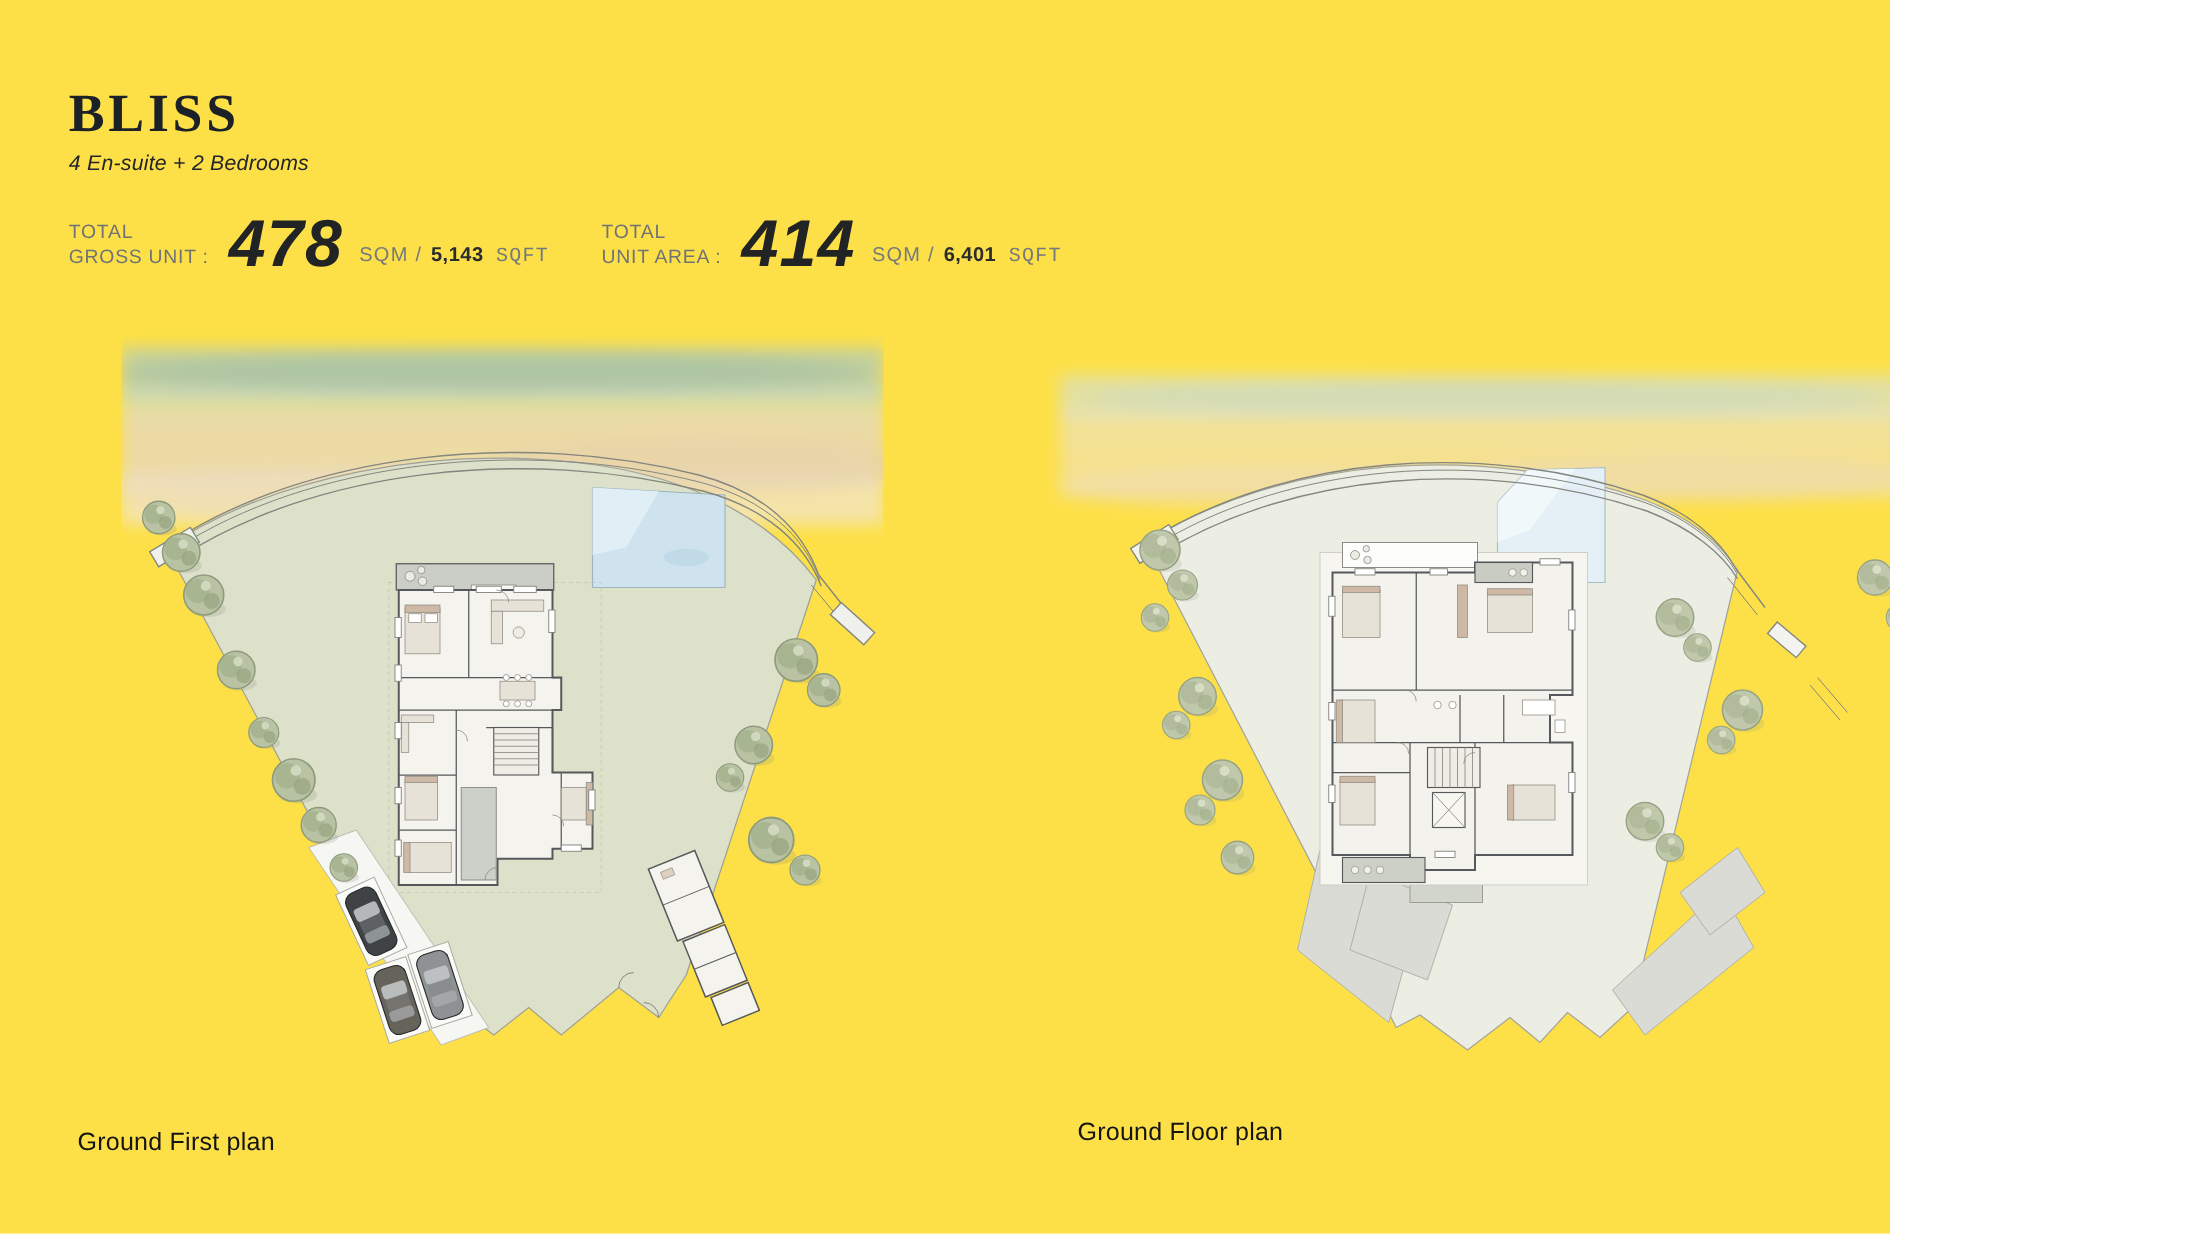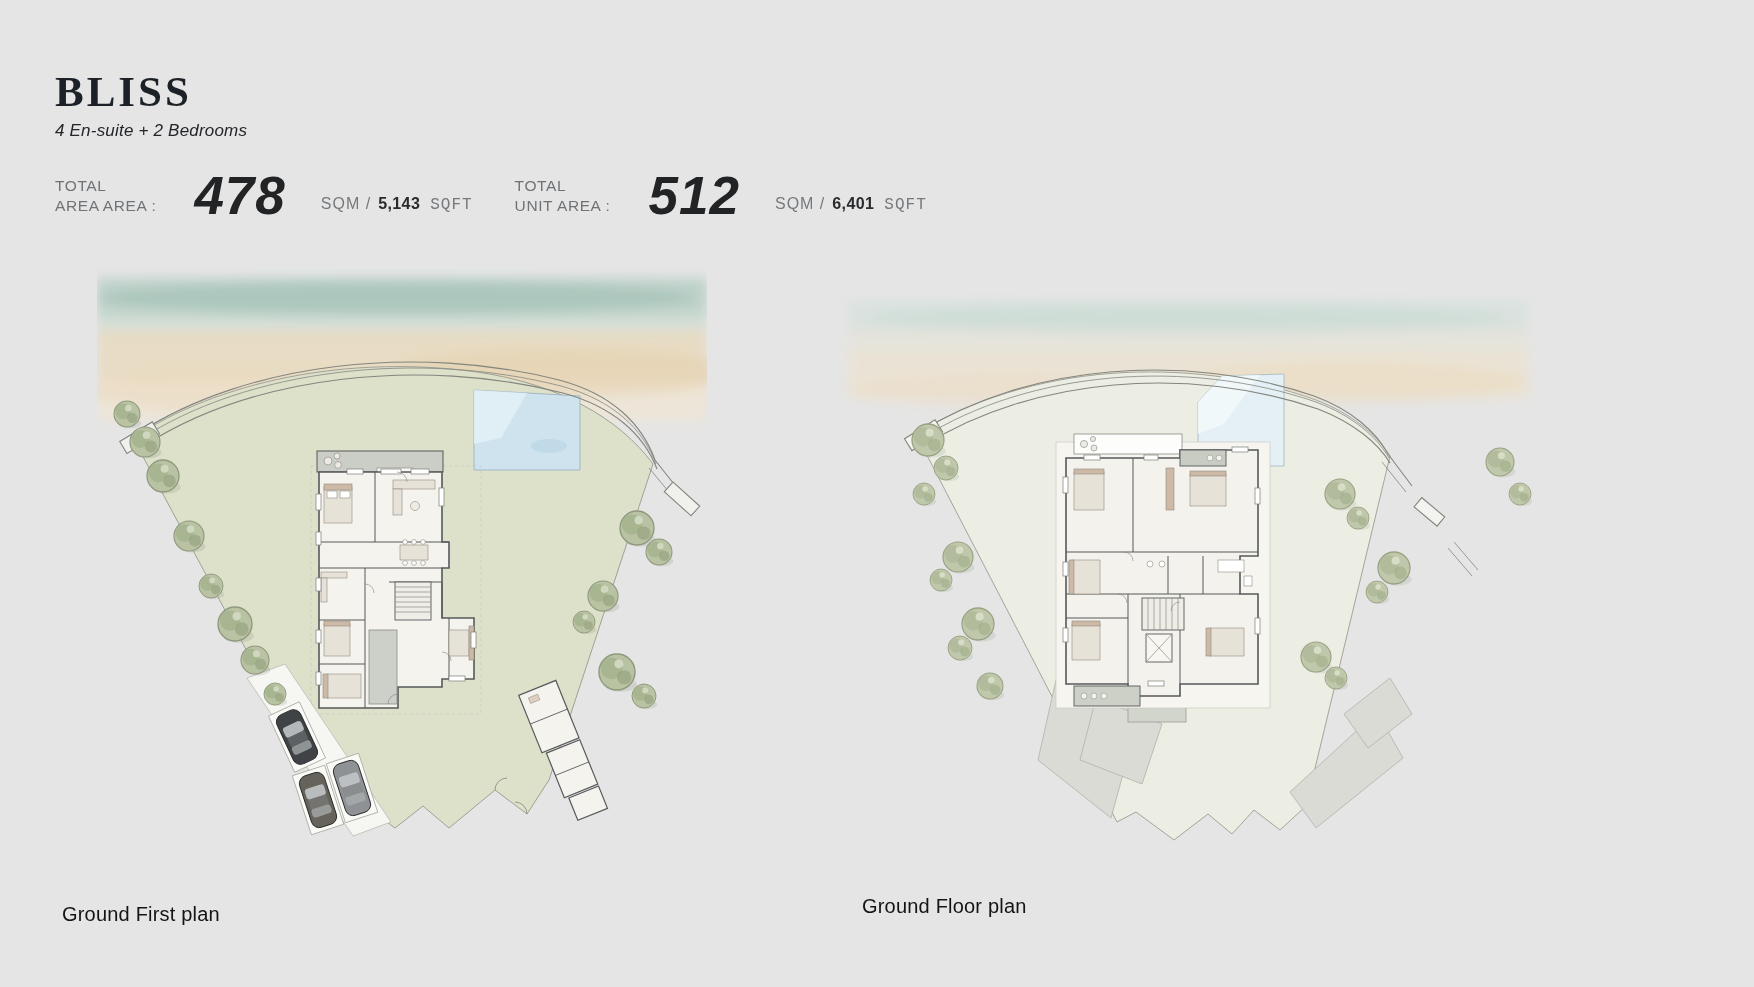--- a/index.html
+++ b/index.html
@@ -3,7 +3,7 @@
 <meta charset="utf-8">
 <style>
   html,body{margin:0;padding:0;background:#ffffff;}
-  .page{position:relative;width:1754px;height:987px;background:#e5e5e5;overflow:hidden;
+  .page{position:relative;width:1512px;height:987px;background:#fde047;overflow:hidden;
         font-family:"Liberation Sans",sans-serif;color:#1b1b1b;}
   
   .brand{position:absolute;left:55px;top:70px;}

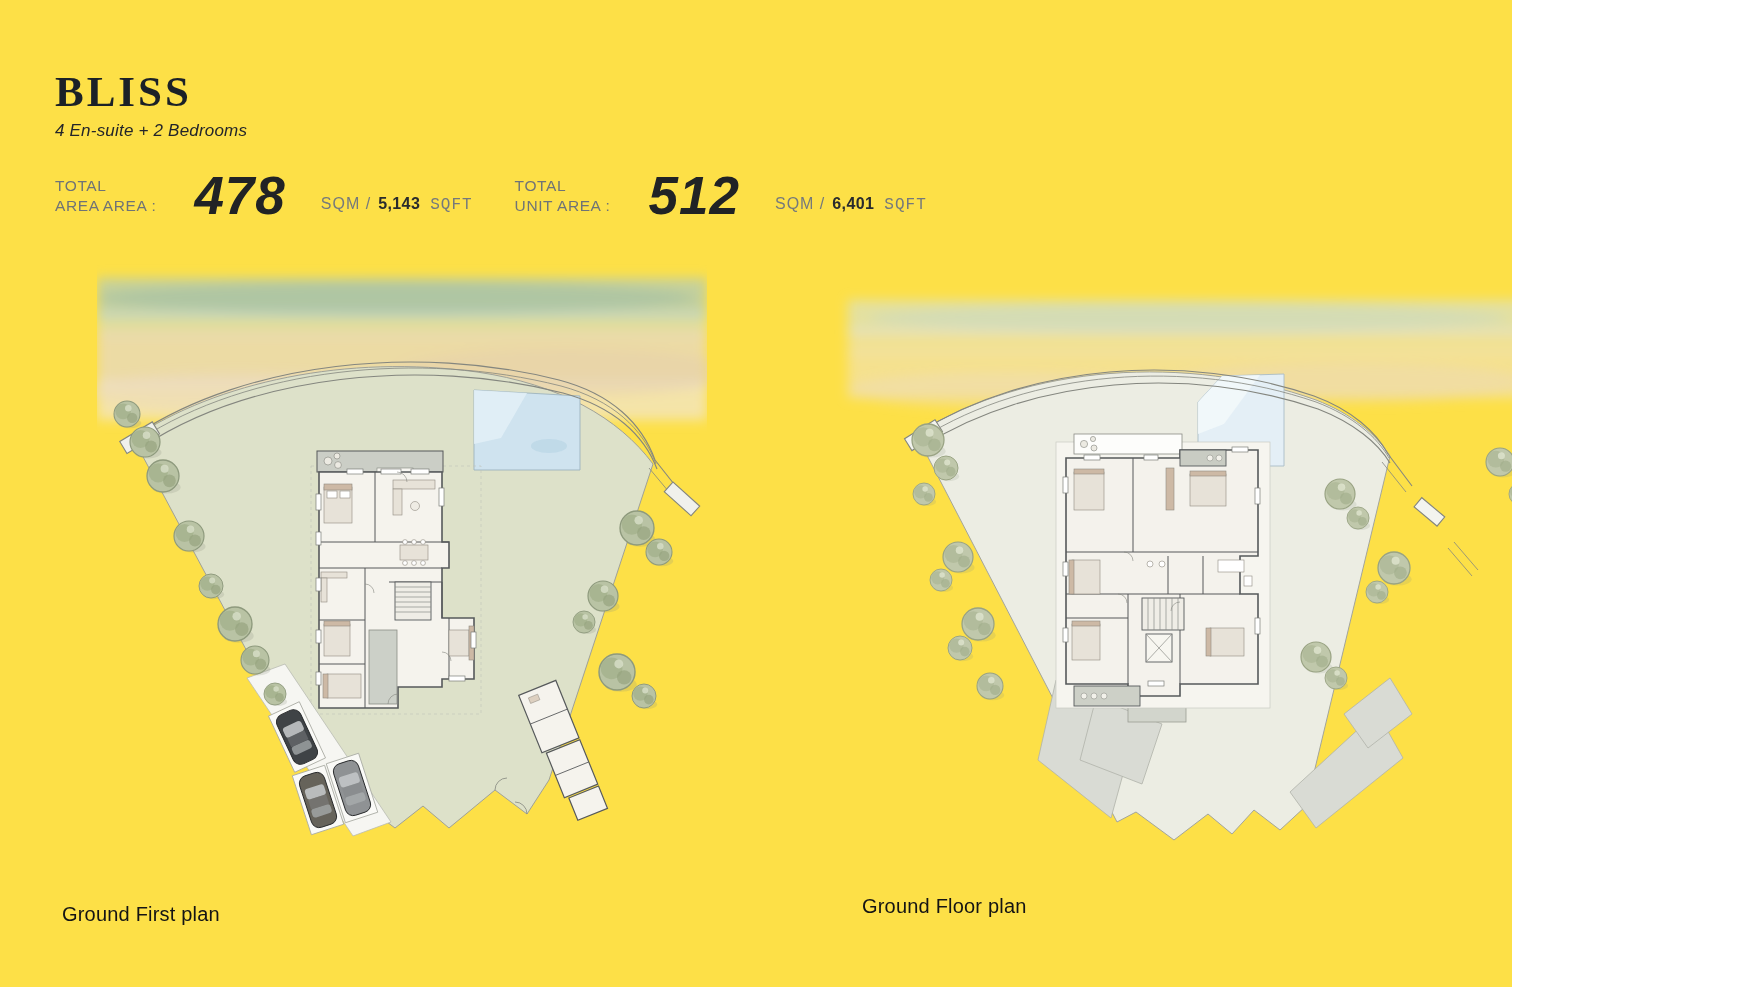--- a/index.html
+++ b/index.html
@@ -12,7 +12,7 @@
   .brand-sub{margin-top:8px;font-size:17px;font-style:italic;font-weight:400;color:#23252a;letter-spacing:.2px;}
   
   .stats{position:absolute;left:55px;top:175px;display:flex;align-items:flex-end;}
-  .stat{display:flex;align-items:flex-end;margin-right:42px;gap:22px;}
+  .stat{display:flex;align-items:flex-end;margin-right:42px;}
   .stat-label{font-size:15.5px;color:#6f7376;letter-spacing:.6px;line-height:1.35;margin-right:16px;}
   .stat-value{font-size:53px;font-style:italic;font-weight:600;color:#212325;line-height:.8;
               margin-right:13px;letter-spacing:1px;text-align:right;}

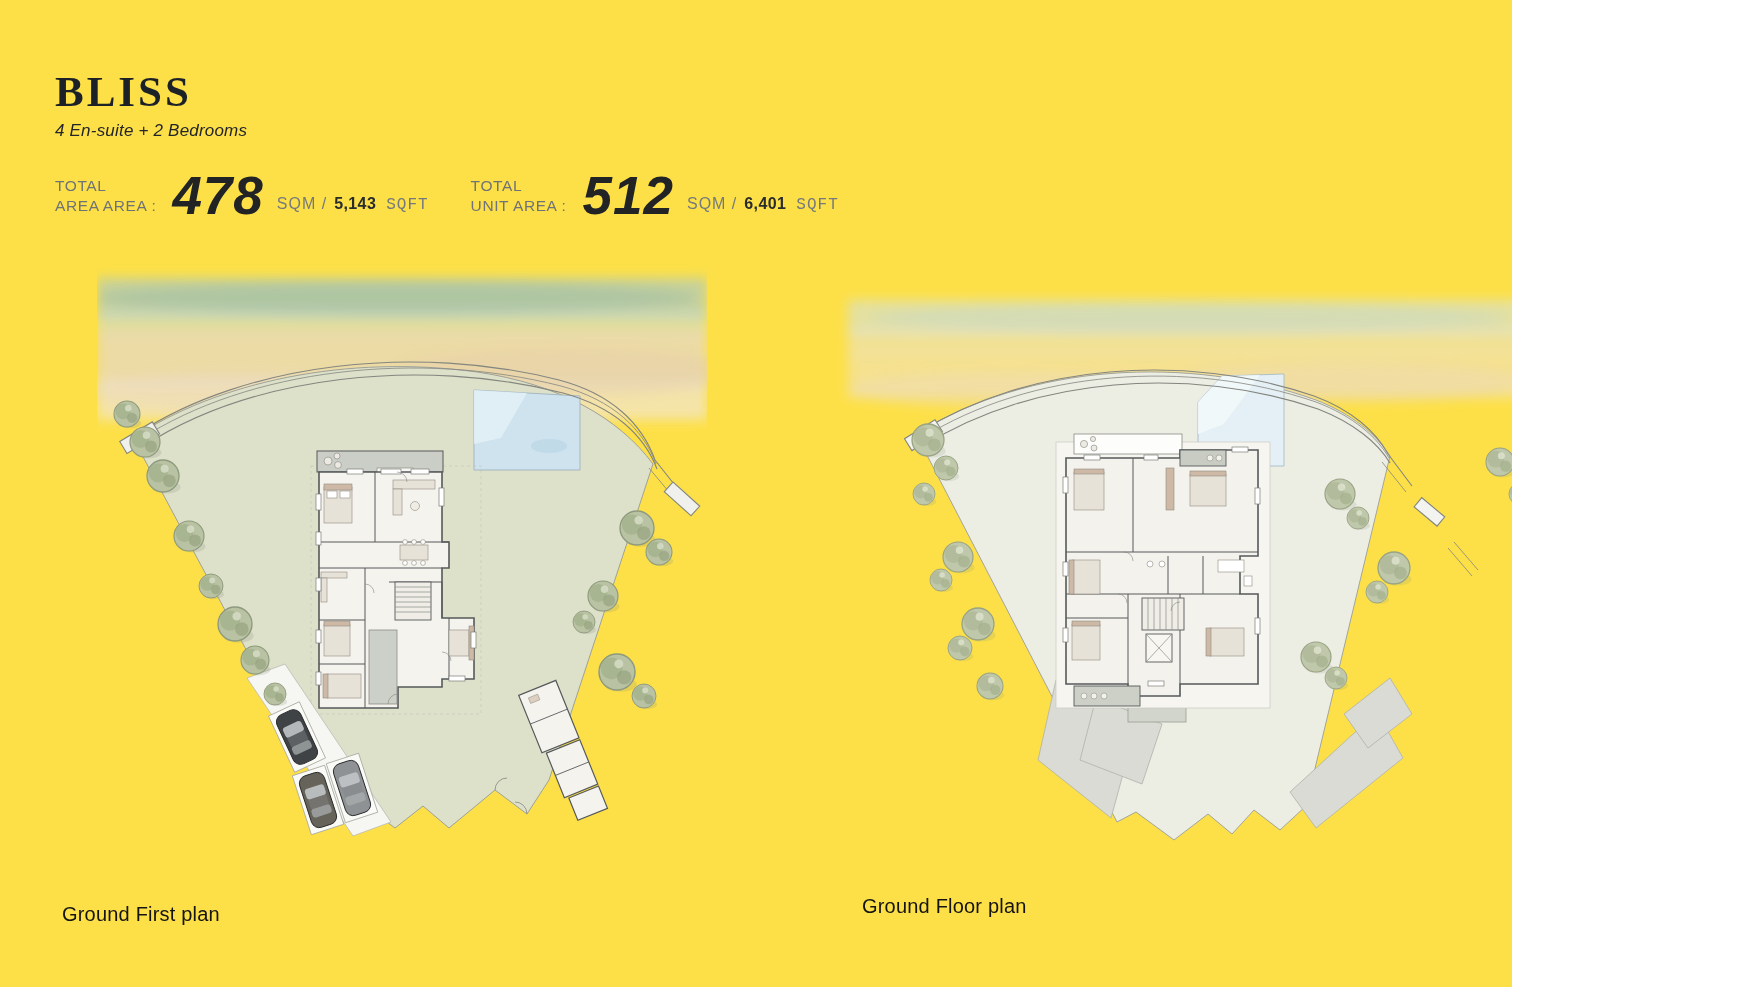--- a/index.html
+++ b/index.html
@@ -39,7 +39,7 @@
     <div class="stat">
       <div class="stat-label">
         <span>TOTAL</span><br>
-        <span>AREA AREA :</span>
+        <span>GROSS UNIT :</span>
       </div>
       <div class="stat-value">478</div>
       <div class="stat-unit">

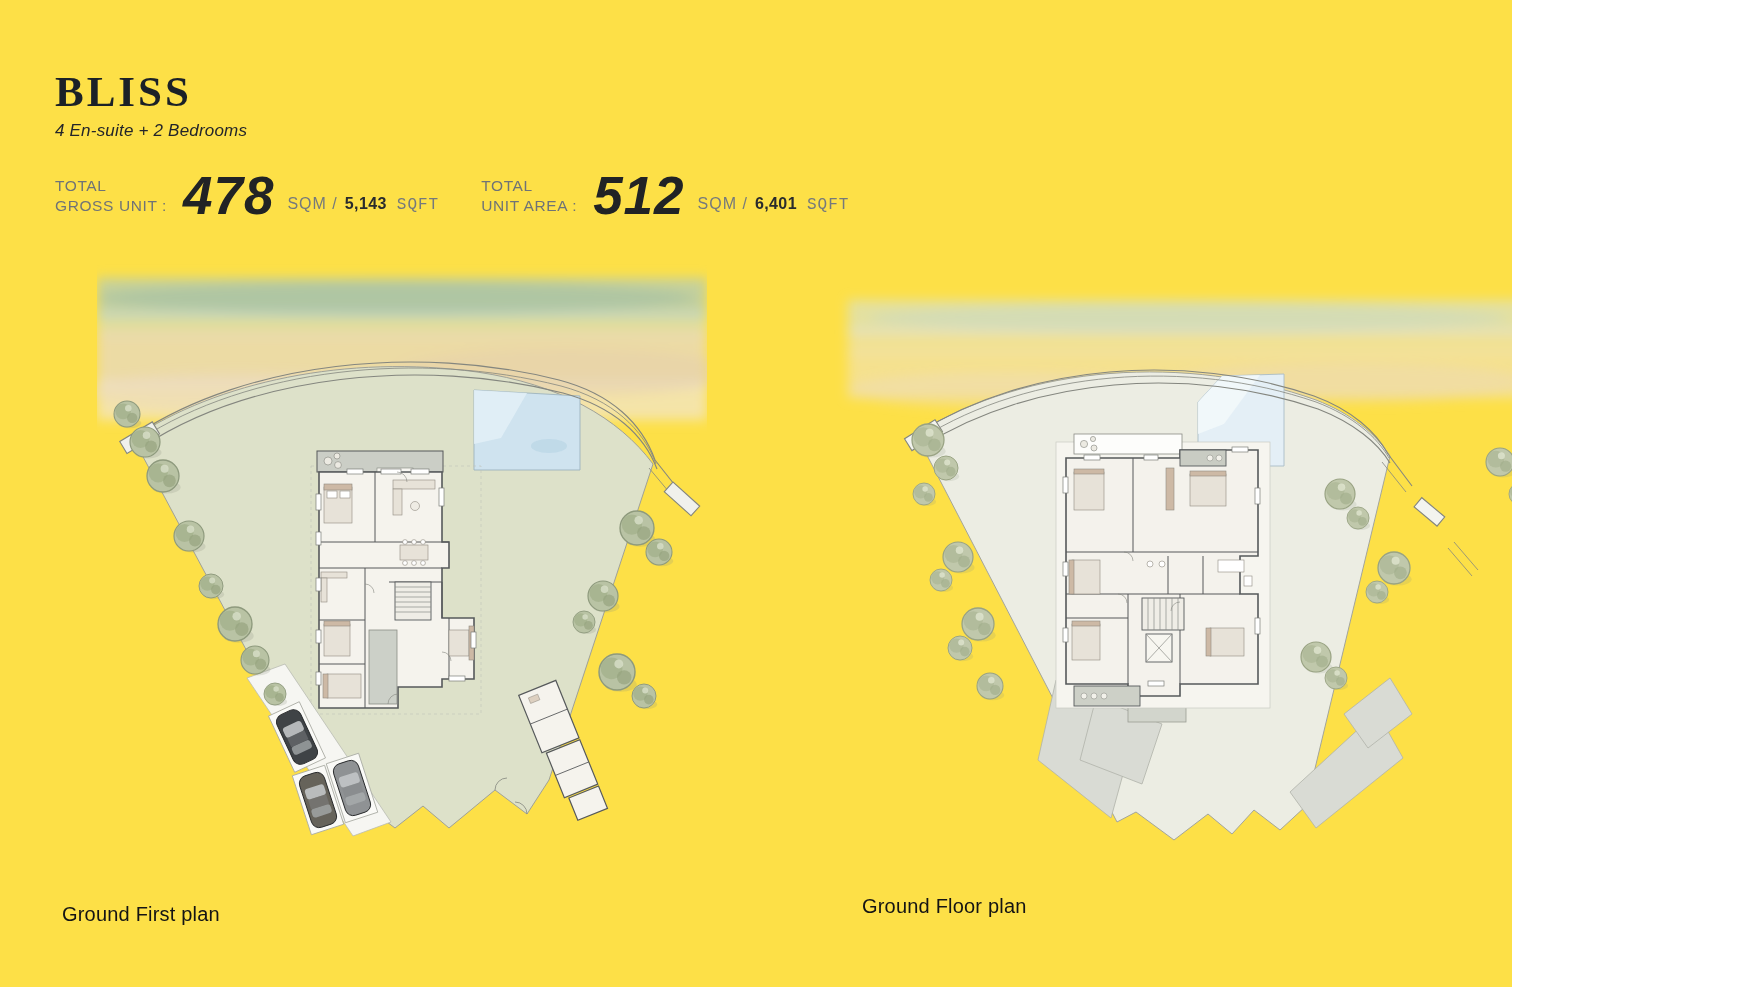--- a/index.html
+++ b/index.html
@@ -51,7 +51,7 @@
         <span>TOTAL</span><br>
         <span>UNIT AREA :</span>
       </div>
-      <div class="stat-value">512</div>
+      <div class="stat-value">414</div>
       <div class="stat-unit">
         <span>SQM /</span><span class="uv">6,401</span><span class="us">SQFT</span>
       </div>

